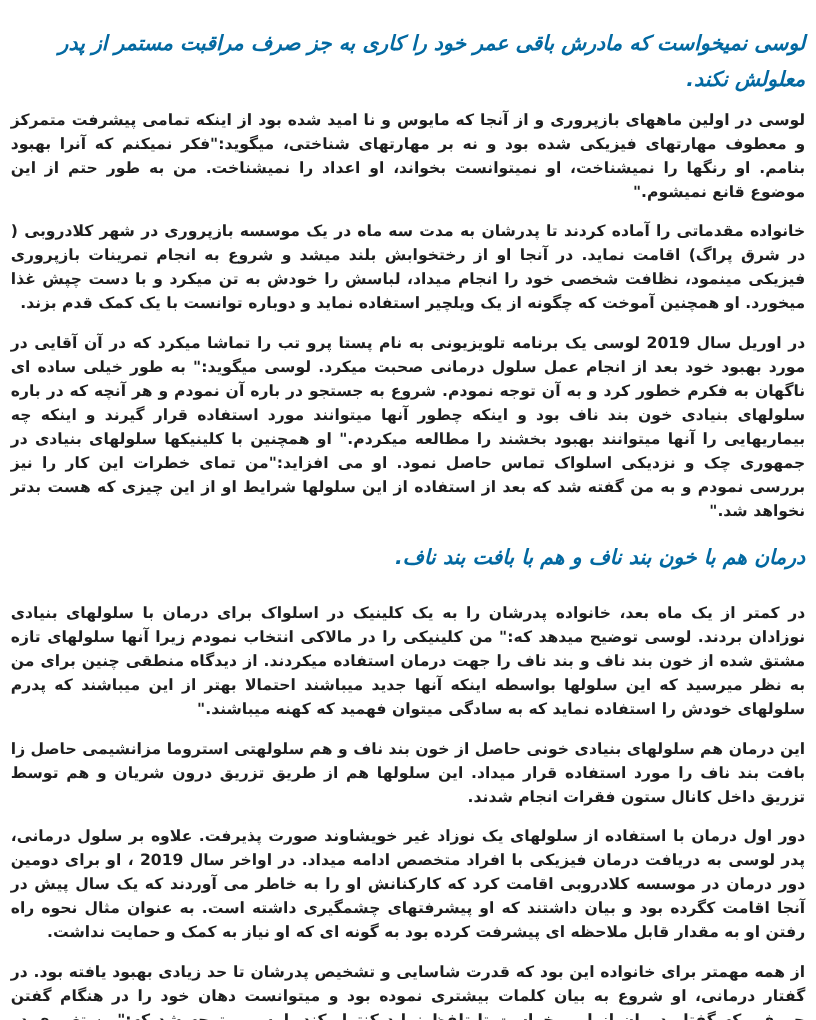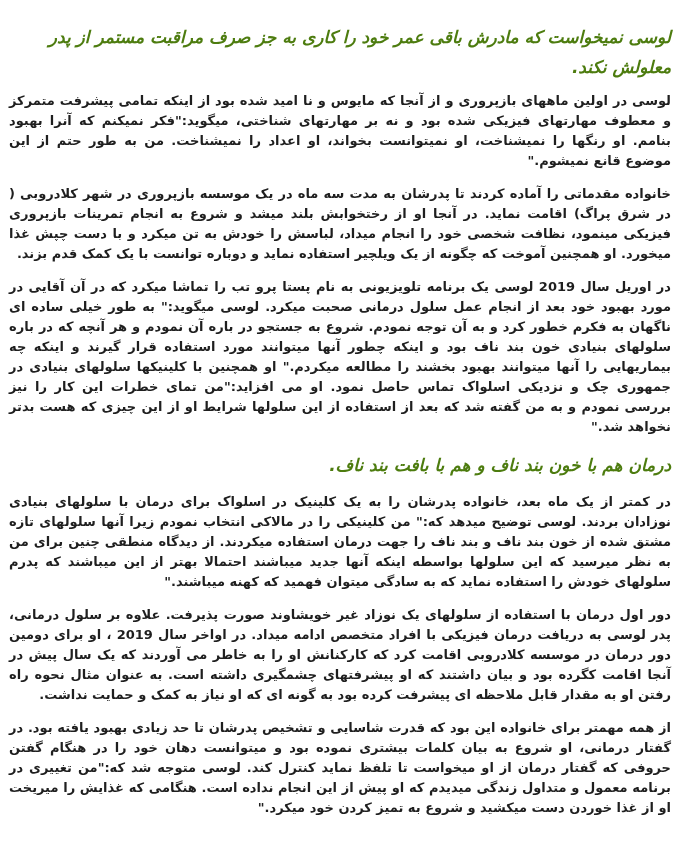--- a/index.html
+++ b/index.html
@@ -19,7 +19,7 @@
     font-family: "DejaVu Sans", "Liberation Sans", sans-serif;
   }
   .heading {
-    color: #4d7c0f;
+    color: #0369a1;
     font-size: 17px;
     font-weight: bold;
     font-style: italic;

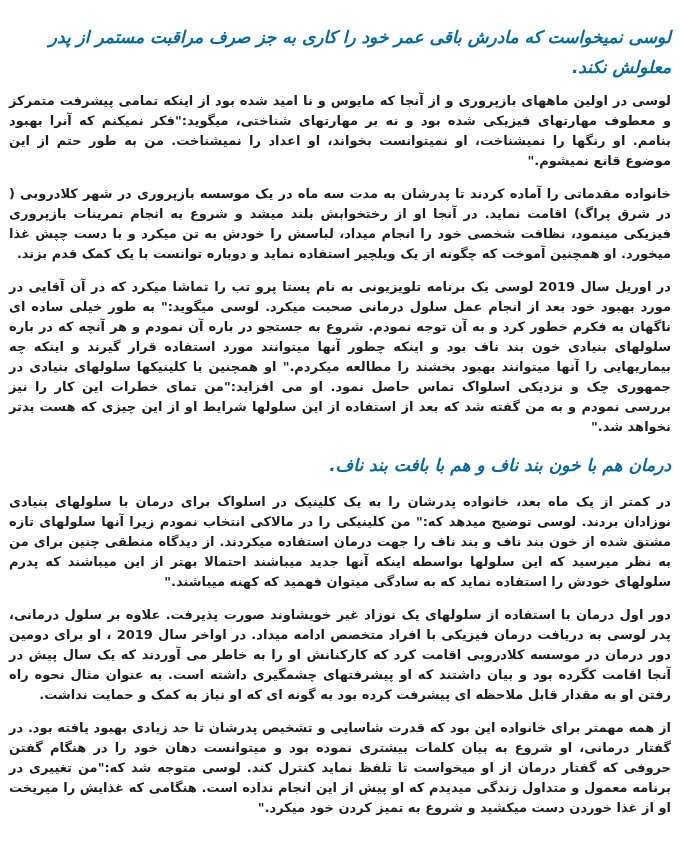--- a/index.html
+++ b/index.html
@@ -28,7 +28,7 @@
     margin: 0 0 9px 0;
   }
   h2.heading {
-    margin: 2px 0 12px 0;
+    margin: 2px 0 22px 0;
   }
   .body-par {
     color: #1f1f1f;

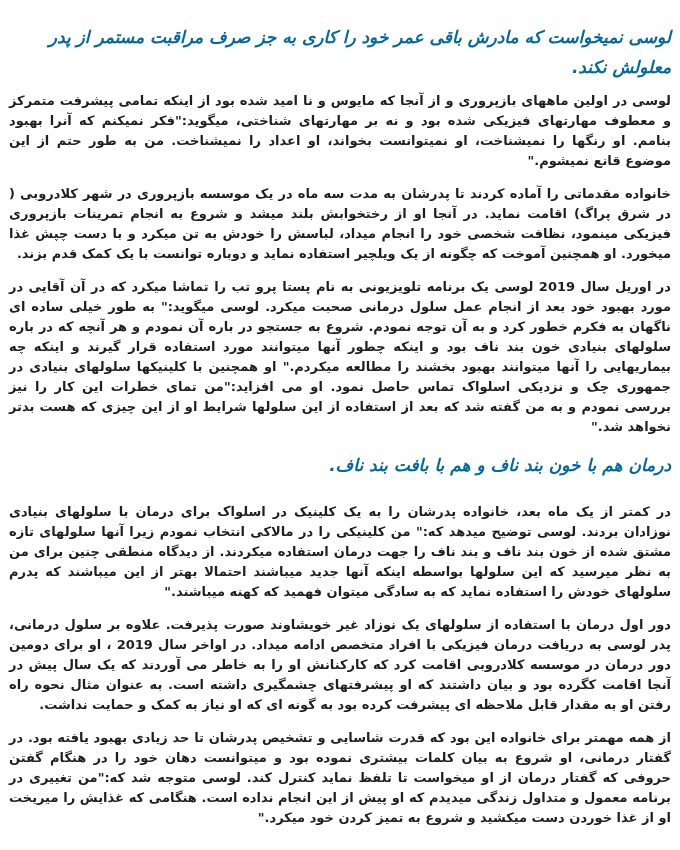--- a/index.html
+++ b/index.html
@@ -56,6 +56,7 @@
 
   <p class="body-par">در کمتر از یک ماه بعد، خانواده پدرشان را به یک کلینیک در اسلواک برای درمان با سلولهای بنیادی نوزادان بردند. لوسی توضیح میدهد که:" من کلینیکی را در مالاکی انتخاب نمودم زیرا آنها سلولهای تازه مشتق شده از خون بند ناف و بند ناف را جهت درمان استفاده میکردند. از دیدگاه منطقی چنین برای من به نظر میرسید که این سلولها  بواسطه اینکه آنها جدید میباشند احتمالا بهتر از این میباشند که پدرم سلولهای خودش را استفاده نماید که به سادگی میتوان فهمید که کهنه میباشند."</p>
 
+  <p class="body-par">این درمان هم سلولهای بنیادی خونی حاصل از خون بند ناف و هم سلولهتی استروما مزانشیمی حاصل زا بافت بند ناف را مورد استفاده قرار میداد. این سلولها هم از طریق تزریق درون شریان و هم توسط تزریق داخل کانال ستون فقرات انجام شدند.</p>
 
   <p class="body-par">دور اول درمان با استفاده از سلولهای یک نوزاد  غیر خویشاوند صورت پذیرفت. علاوه بر سلول درمانی، پدر لوسی به دریافت درمان فیزیکی با افراد متخصص ادامه میداد. در اواخر سال 2019 ، او برای دومین دور درمان در موسسه کلادروبی اقامت کرد که کارکنانش او را به خاطر می آوردند که یک سال پیش در آنجا اقامت کگرده بود و بیان داشتند که او پیشرفتهای چشمگیری داشته است. به عنوان مثال نحوه راه رفتن او به مقدار قابل ملاحظه ای پیشرفت کرده بود به گونه ای که او نیاز به کمک و حمایت نداشت.</p>
 

